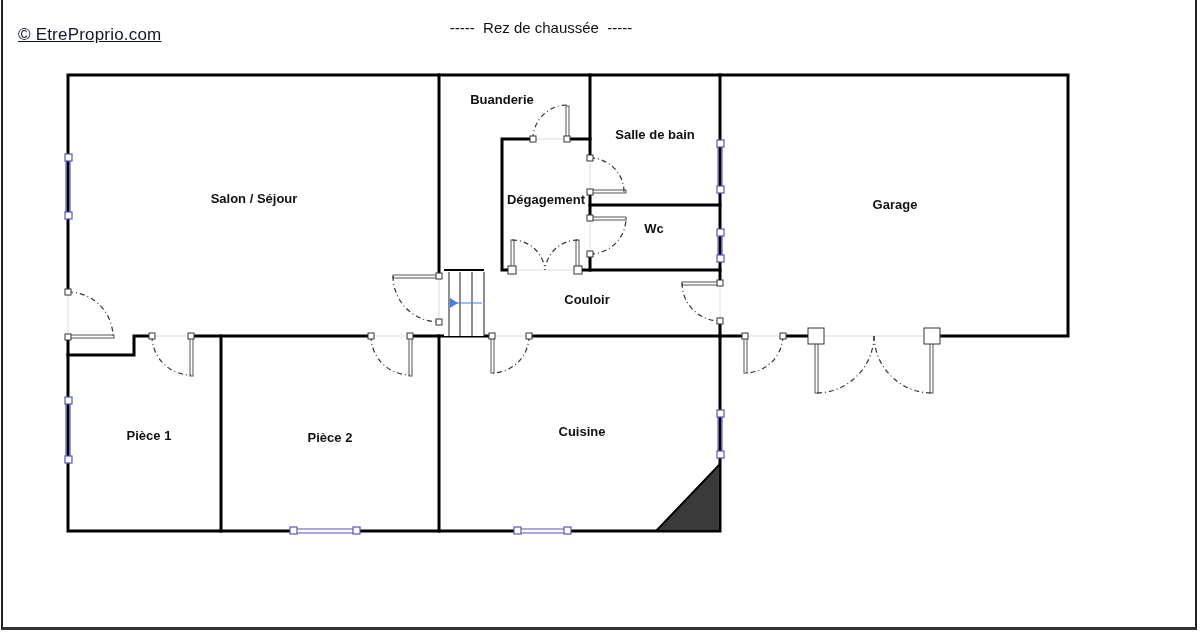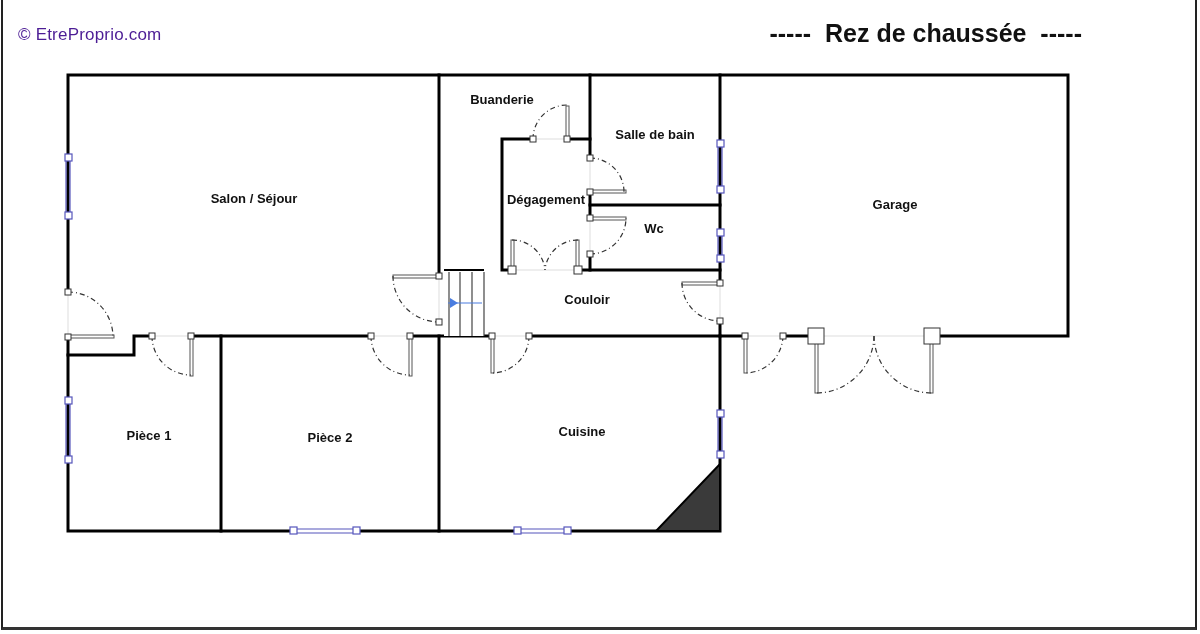--- a/index.html
+++ b/index.html
@@ -5,7 +5,7 @@
   html,body{margin:0;padding:0;background:#fff;}
   body{width:1200px;height:634px;position:relative;overflow:hidden;font-family:"Liberation Sans",sans-serif;}
   .frame{position:absolute;left:1px;top:0;width:1196px;height:630px;border-left:2px solid #222;border-right:2px solid #222;border-bottom:3px solid #333;box-sizing:border-box;}
-  .watermark{position:absolute;left:18px;top:25px;font-size:17px;color:#4c1d95;letter-spacing:0.2px;}
+  .watermark{position:absolute;left:18px;top:25px;font-size:17px;color:#0f172a;letter-spacing:0.2px;text-decoration:underline;}
   .title{position:absolute;left:0;width:1082px;top:19px;text-align:right;font-size:25px;font-weight:bold;color:#111;white-space:pre;}
   svg{position:absolute;left:0;top:0;}
   .lbl{font-family:"Liberation Sans",sans-serif;font-weight:bold;font-size:13px;fill:#111;text-anchor:middle;}

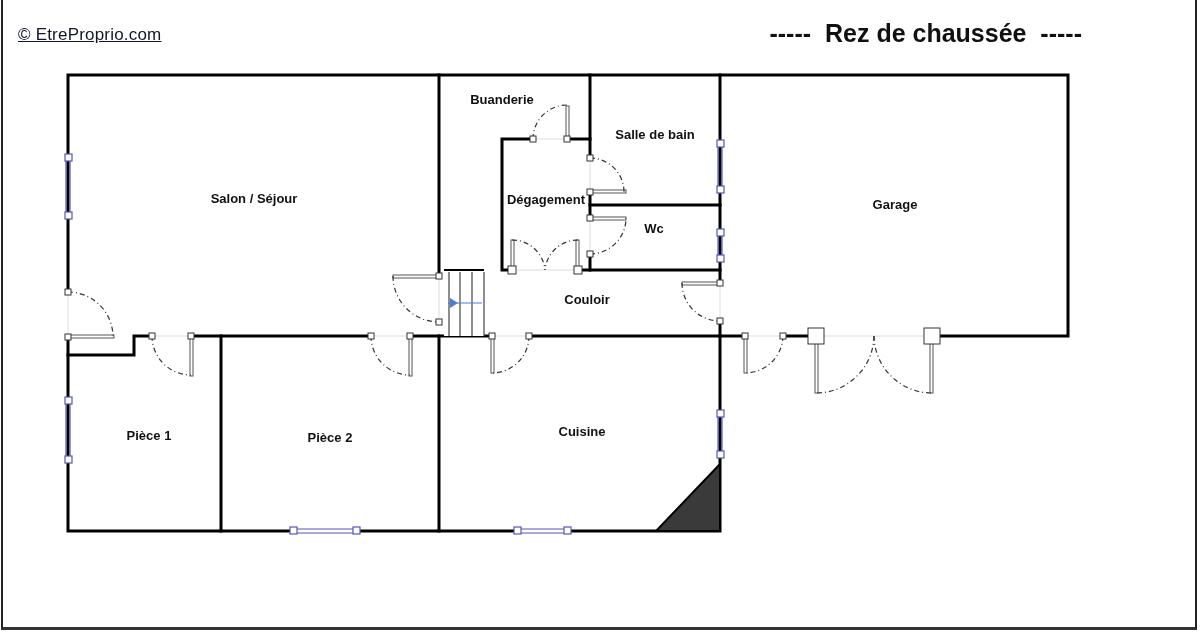--- a/index.html
+++ b/index.html
@@ -6,7 +6,7 @@
   body{width:1200px;height:634px;position:relative;overflow:hidden;font-family:"Liberation Sans",sans-serif;}
   .frame{position:absolute;left:1px;top:0;width:1196px;height:630px;border-left:2px solid #222;border-right:2px solid #222;border-bottom:3px solid #333;box-sizing:border-box;}
   .watermark{position:absolute;left:18px;top:25px;font-size:17px;color:#0f172a;letter-spacing:0.2px;text-decoration:underline;}
-  .title{position:absolute;left:0;width:1082px;top:19px;text-align:right;font-size:25px;font-weight:bold;color:#111;white-space:pre;}
+  .title{position:absolute;left:0;width:1082px;top:19px;text-align:center;font-size:15px;font-weight:normal;color:#111;white-space:pre;}
   svg{position:absolute;left:0;top:0;}
   .lbl{font-family:"Liberation Sans",sans-serif;font-weight:bold;font-size:13px;fill:#111;text-anchor:middle;}
   .wall{stroke:#000;stroke-width:3;fill:none;stroke-linecap:square;}

